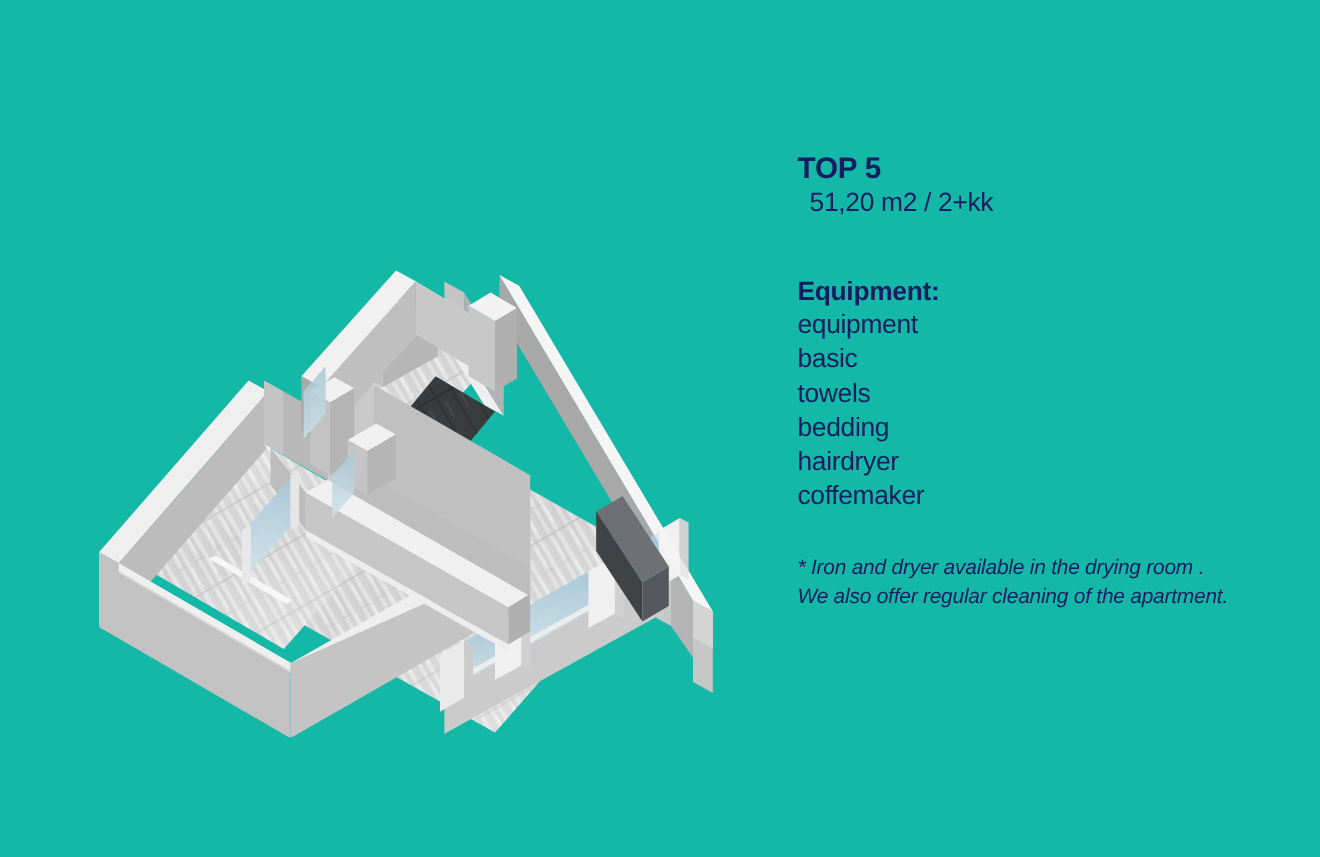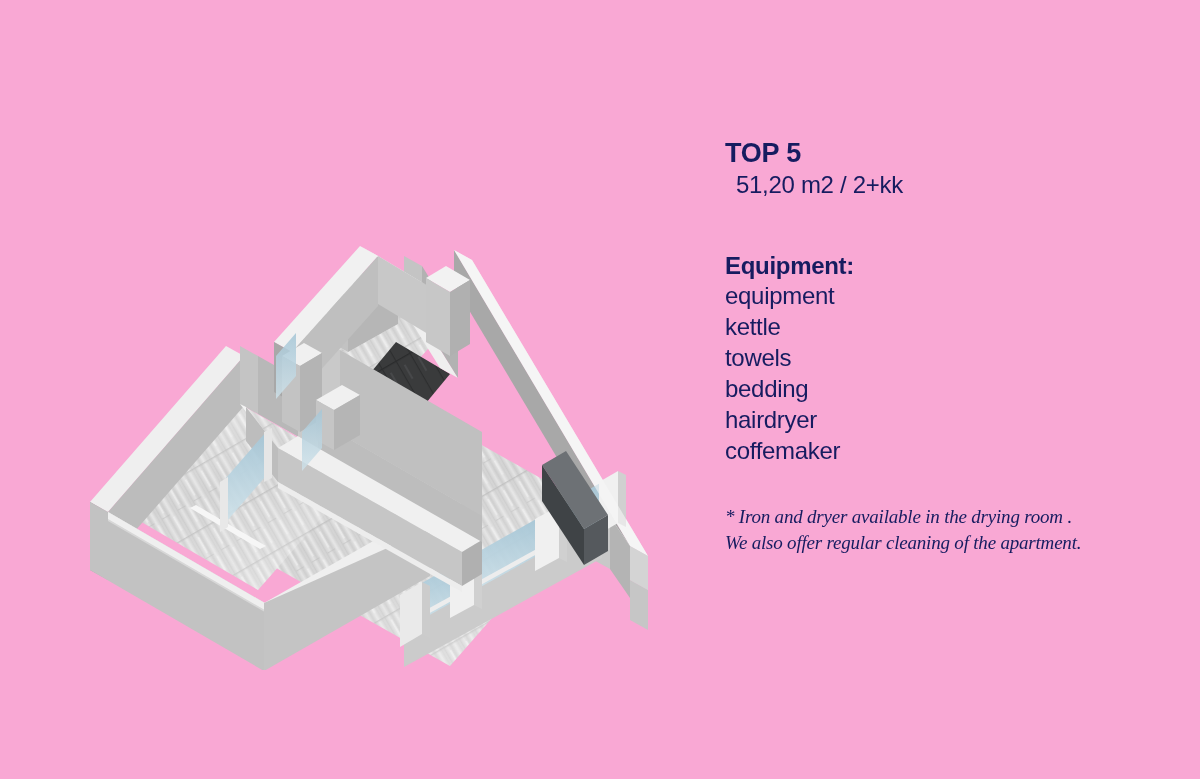--- a/index.html
+++ b/index.html
@@ -18,7 +18,7 @@
     position: relative;
     width: 1200px;
     height: 779px;
-    background: #f9a8d4;
+    background: #14b8a6;
   }
 
   

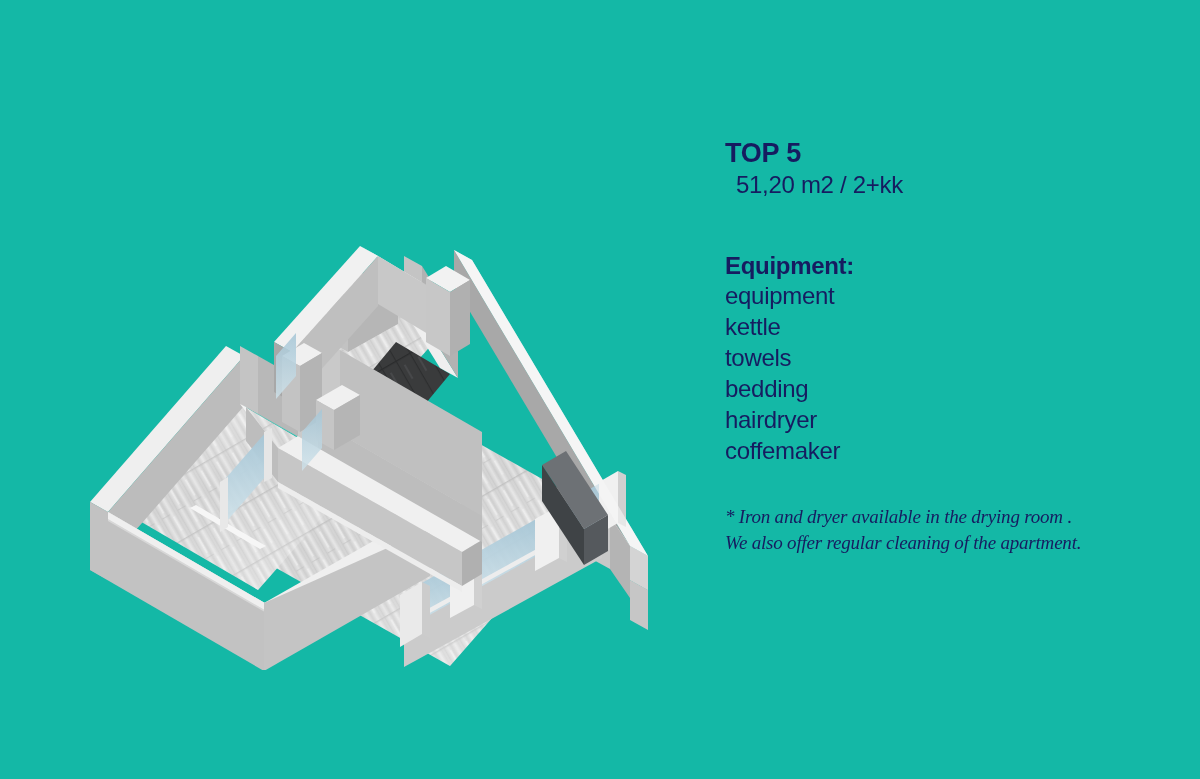--- a/index.html
+++ b/index.html
@@ -277,7 +277,7 @@
 
     <ul class="equip-list">
       <li>equipment</li>
-      <li>kettle</li>
+      <li>basic</li>
       <li>towels</li>
       <li>bedding</li>
       <li>hairdryer</li>

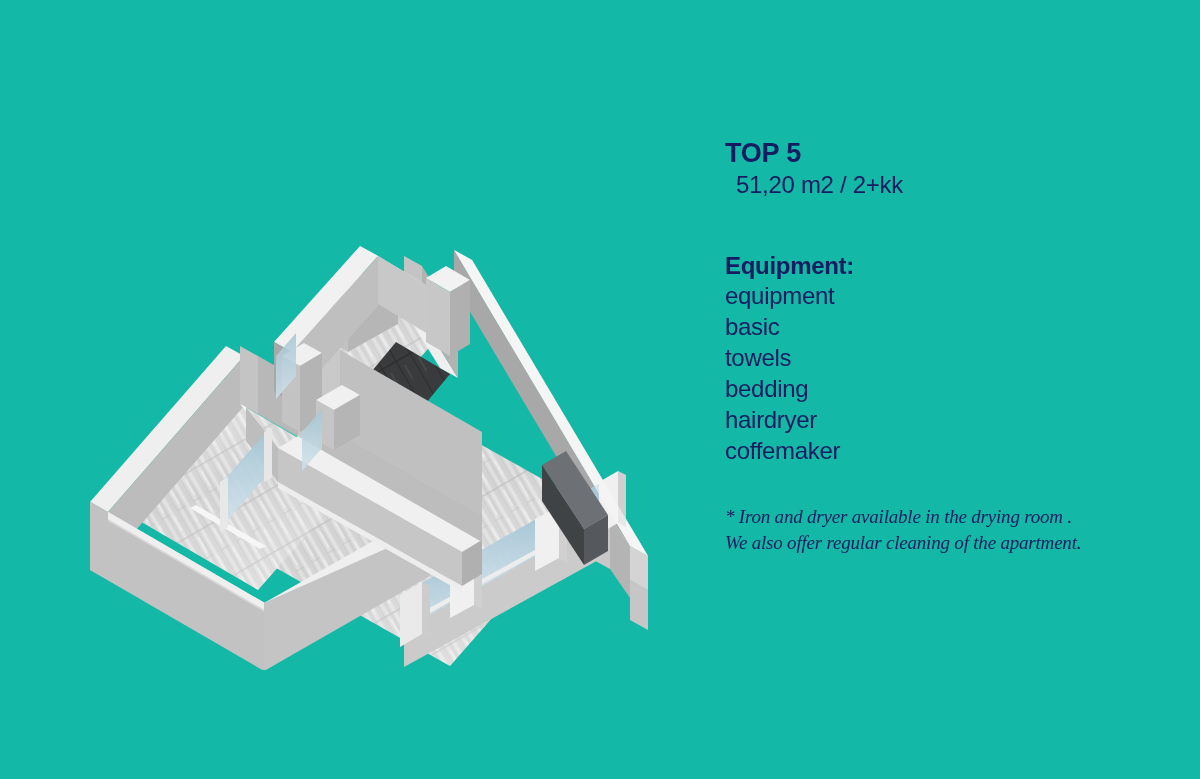--- a/index.html
+++ b/index.html
@@ -76,7 +76,6 @@
     font-size: 19px;
     line-height: 26px;
     letter-spacing: -0.2px;
-    font-family: Liberation Serif, serif;
   }
   .footnote div { white-space: nowrap; }
 </style>

